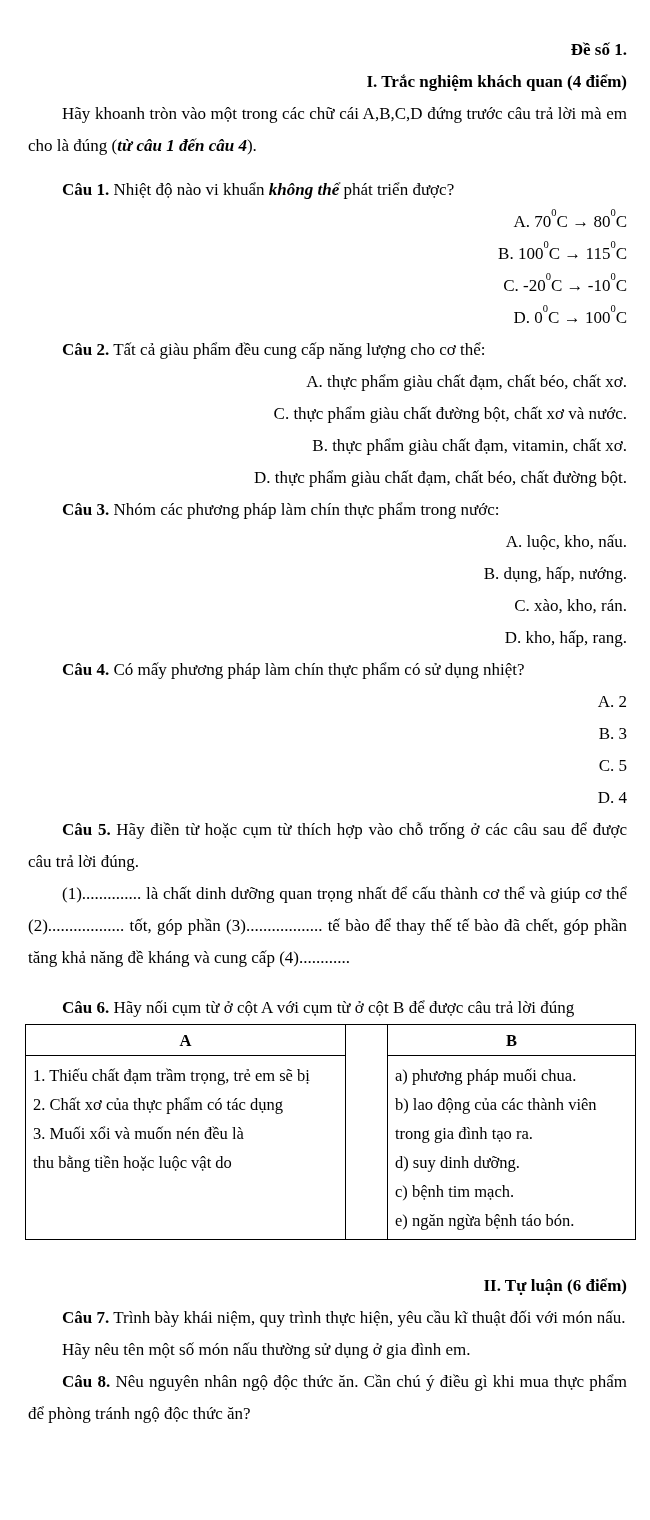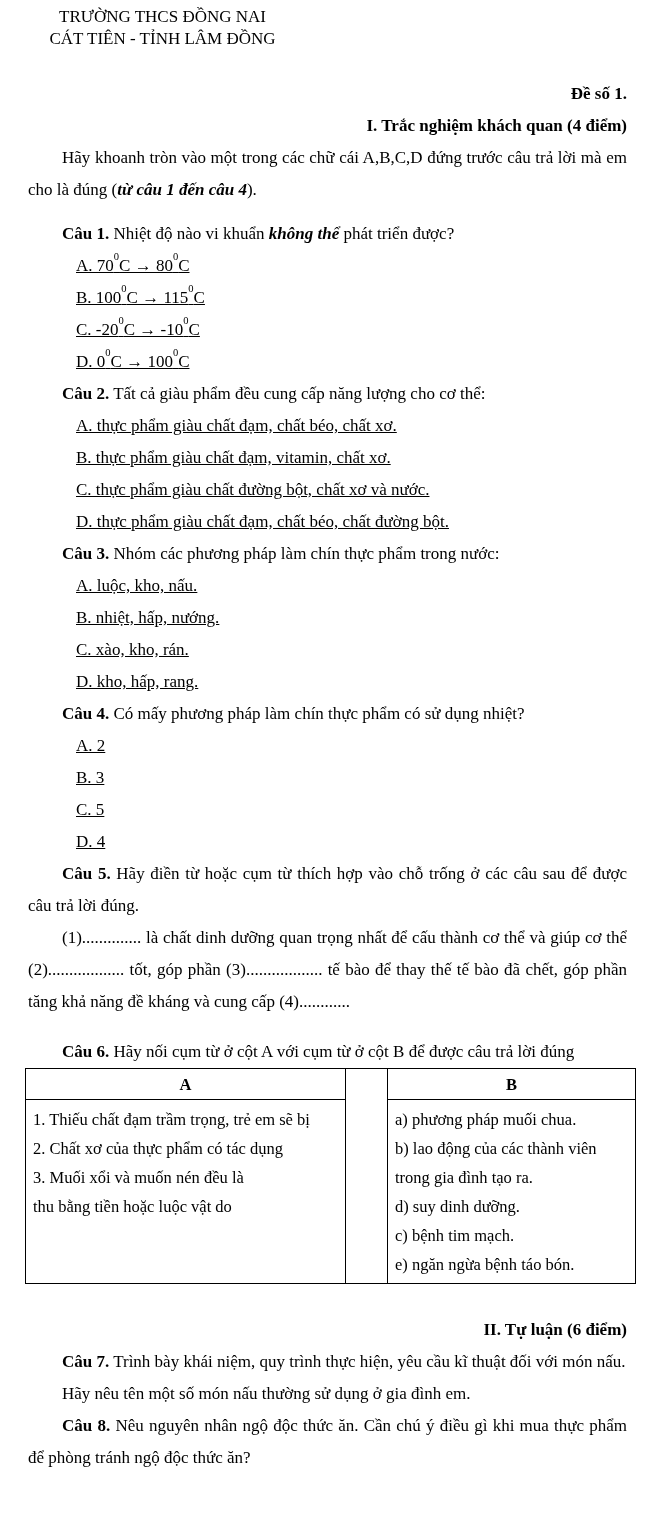--- a/index.html
+++ b/index.html
@@ -47,10 +47,6 @@
 <div class="page">
 
   <div class="header">
-    <div class="header-block header-left">
-      <div>TRƯỜNG THCS ĐỒNG NAI</div>
-      <div>CÁT TIÊN - TỈNH LÂM ĐỒNG</div>
-    </div>
   </div>
 
   <div class="content">

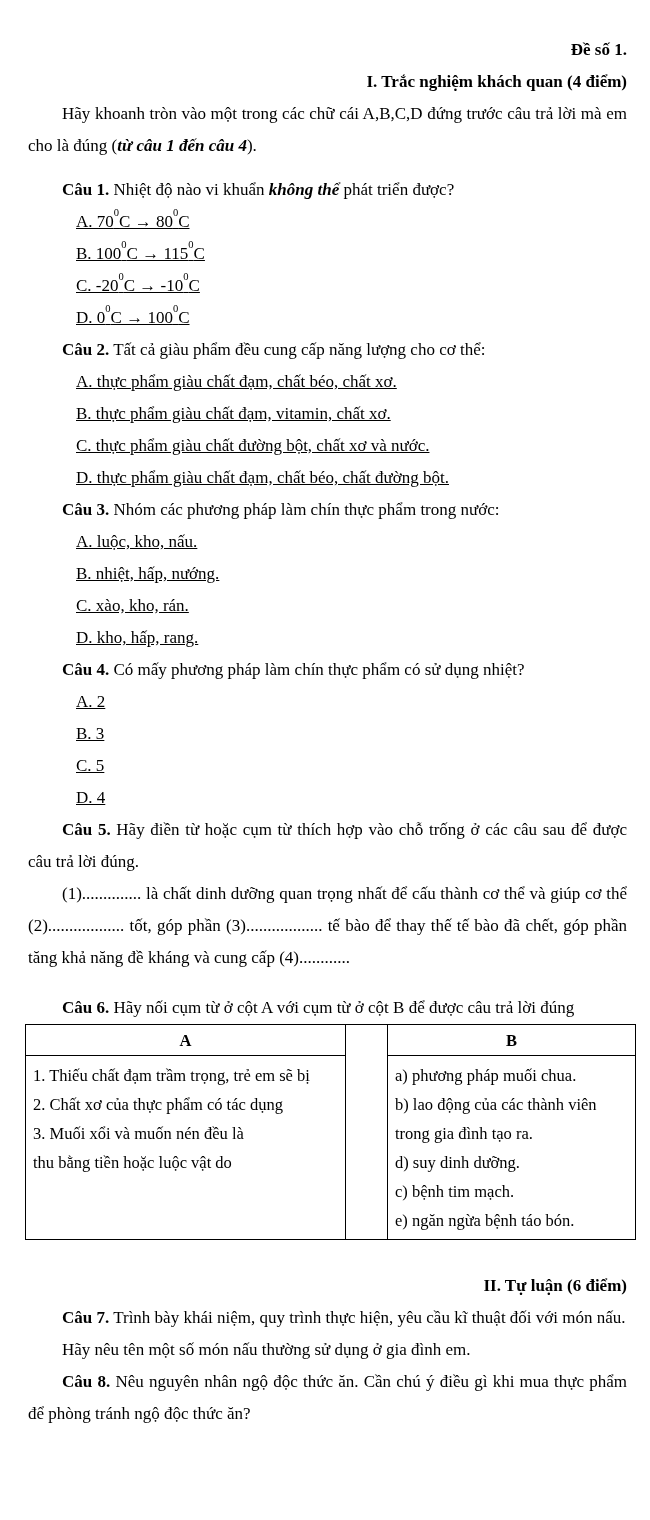--- a/index.html
+++ b/index.html
@@ -25,7 +25,7 @@
   .qlabel{font-weight:bold;}
   .bi{font-weight:bold;font-style:italic;}
   .options{padding-left:48px;}
-  .option{line-height:32px;text-align:left;text-decoration:underline;}
+  .option{line-height:32px;text-align:right;}
   sup.deg{font-size:62%;line-height:0;position:relative;top:-0.45em;}
   
   .tbl{

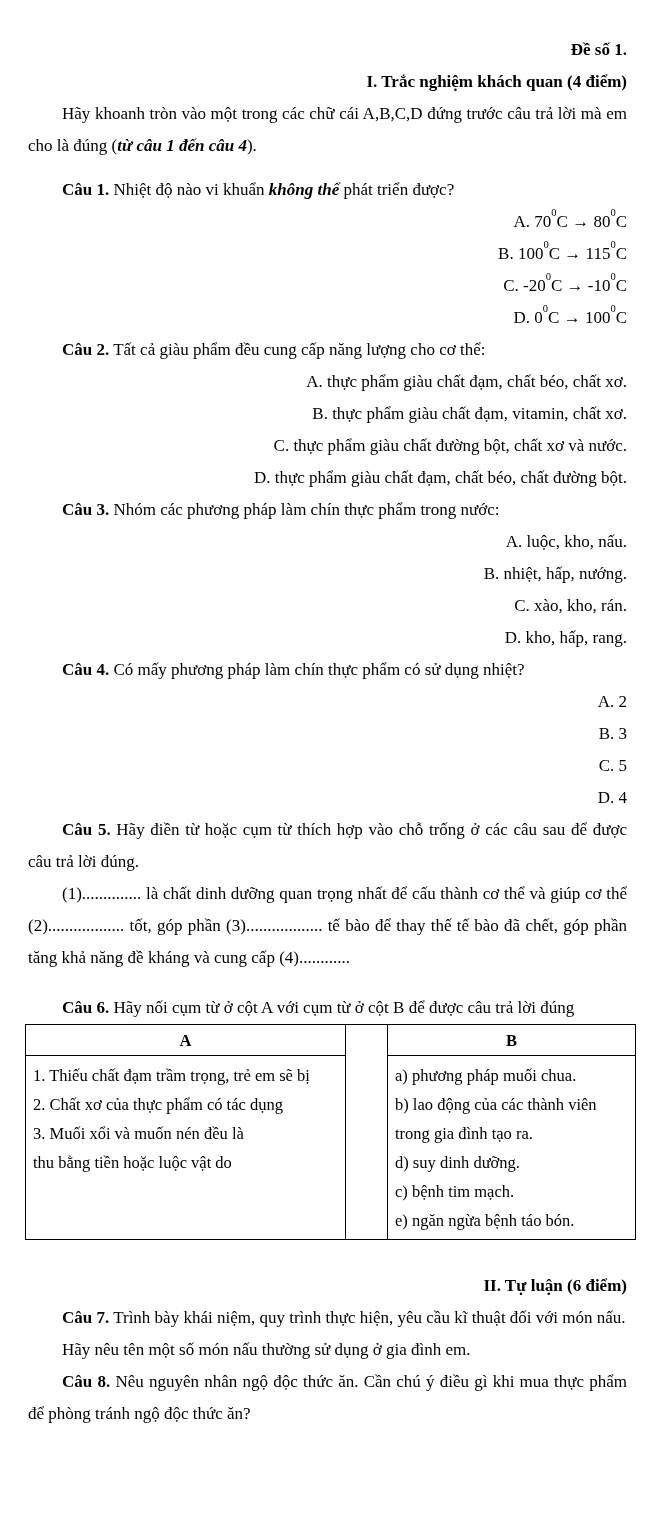--- a/index.html
+++ b/index.html
@@ -68,8 +68,8 @@
     <p class="indent"><span class="qlabel">Câu 2.</span> <span>Tất cả giàu phẩm đều cung cấp năng lượng cho cơ thể:</span></p>
     <div class="options">
       <div class="option">A. thực phẩm giàu chất đạm, chất béo, chất xơ.</div>
+      <div class="option">C. thực phẩm giàu chất đường bột, chất xơ và nước.</div>
       <div class="option">B. thực phẩm giàu chất đạm, vitamin, chất xơ.</div>
-      <div class="option">C. thực phẩm giàu chất đường bột, chất xơ và nước.</div>
       <div class="option">D. thực phẩm giàu chất đạm, chất béo, chất đường bột.</div>
     </div>
 

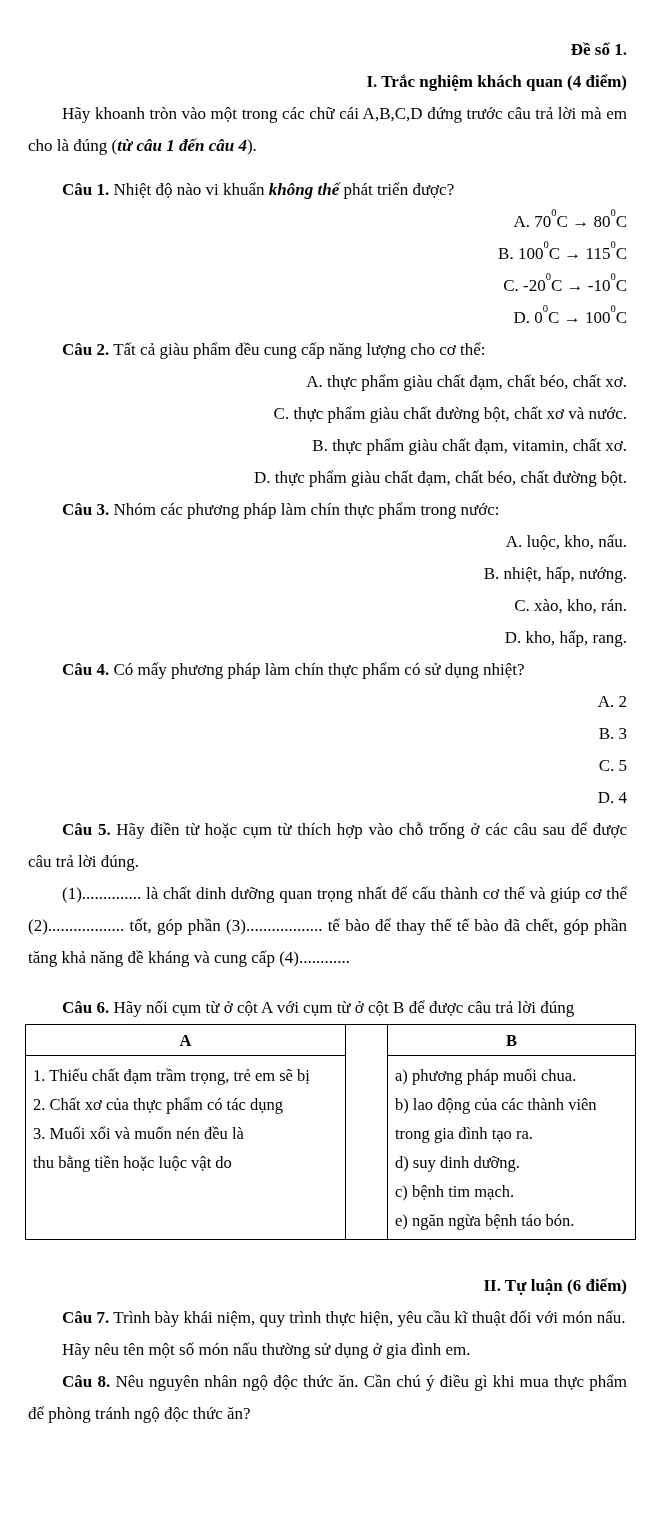--- a/index.html
+++ b/index.html
@@ -76,7 +76,7 @@
     <p class="indent"><span class="qlabel">Câu 3.</span> <span>Nhóm các phương pháp làm chín thực phẩm trong nước:</span></p>
     <div class="options">
       <div class="option">A. luộc, kho, nấu.</div>
-      <div class="option">B. nhiệt, hấp, nướng.</div>
+      <div class="option">B. dụng, hấp, nướng.</div>
       <div class="option">C. xào, kho, rán.</div>
       <div class="option">D. kho, hấp, rang.</div>
     </div>

